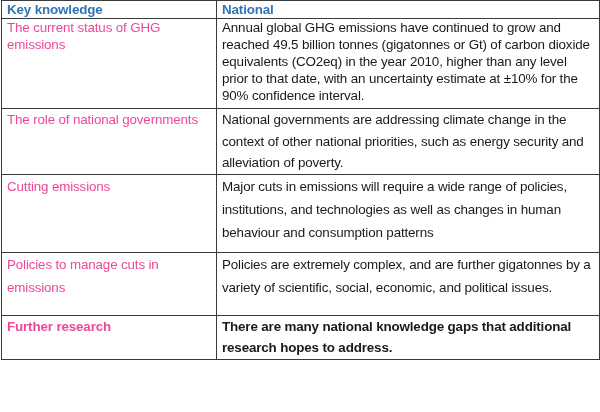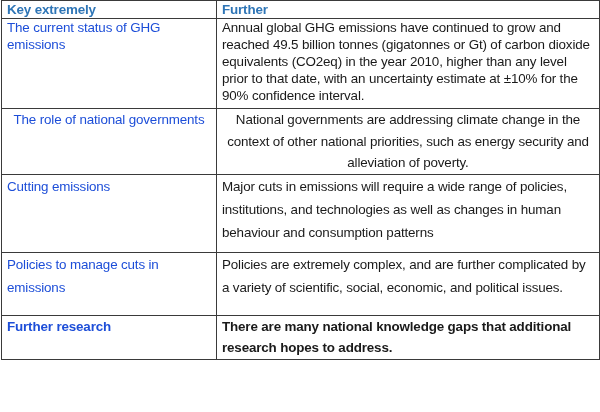--- a/index.html
+++ b/index.html
@@ -46,7 +46,7 @@
     </colgroup>
   <thead>
     <tr>
-      <th>Key extremely</th>
+      <th>Key knowledge</th>
       <th>Further</th>
     </tr>
   </thead>

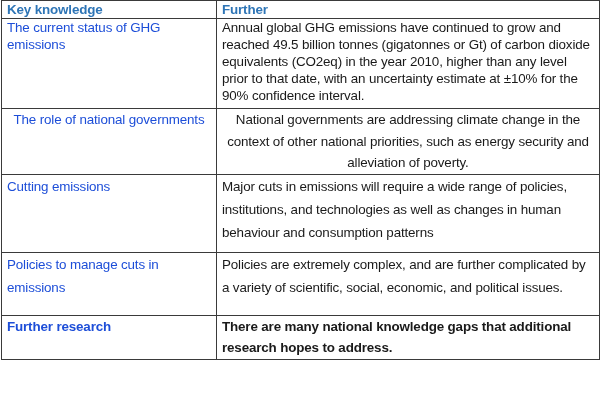--- a/index.html
+++ b/index.html
@@ -47,7 +47,7 @@
   <thead>
     <tr>
       <th>Key knowledge</th>
-      <th>Further</th>
+      <th>National</th>
     </tr>
   </thead>
   <tbody>

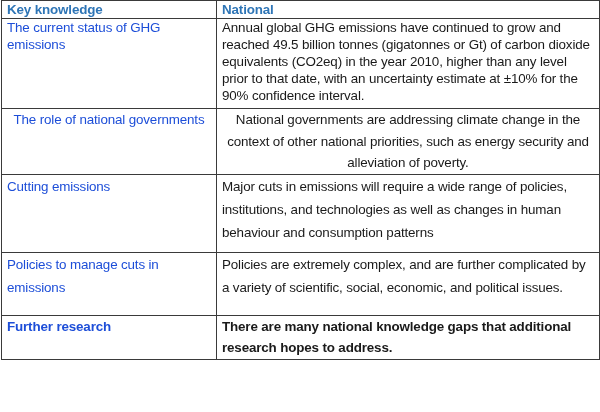--- a/index.html
+++ b/index.html
@@ -26,7 +26,7 @@
     color: #2e75b6;
     height: 17px;
   }
-  td.key { color: #1d4ed8; }
+  td.key { color: #ec4899; }
   col.c1 { width: 215px; }
   col.c2 { width: 383px; }
   tr.r1 td { height: 89px; }

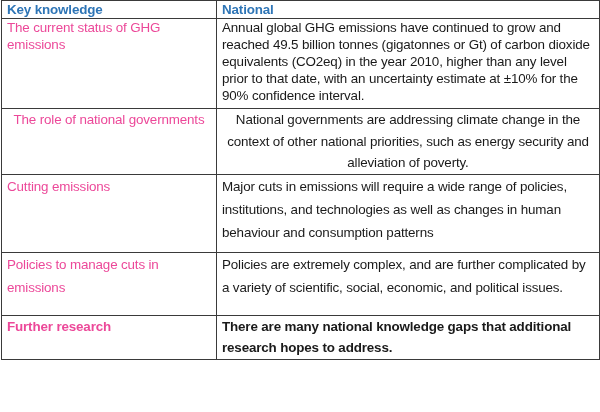--- a/index.html
+++ b/index.html
@@ -30,7 +30,7 @@
   col.c1 { width: 215px; }
   col.c2 { width: 383px; }
   tr.r1 td { height: 89px; }
-  tr.r2 td { height: 65px; line-height: 21.5px; text-align: center; }
+  tr.r2 td { height: 65px; line-height: 21.5px; }
   tr.r3 td { height: 50px; }
   tr.r4 td { height: 77px; line-height: 23px; margin-left: 20px; }
   tr.r5 td { height: 62px; line-height: 23px; margin-left: 27px; }

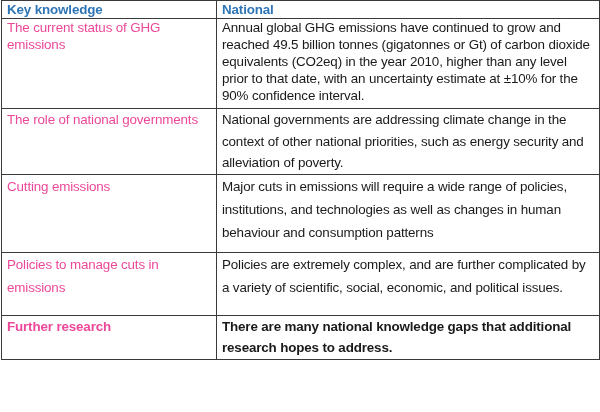--- a/index.html
+++ b/index.html
@@ -65,7 +65,7 @@
     </tr>
     <tr class="r5">
       <td class="key">Policies to manage cuts in emissions</td>
-      <td>Policies are extremely complex, and are further complicated by a variety of scientific, social, economic, and political issues.</td>
+      <td>Policies are extremely complex, and are further gigatonnes by a variety of scientific, social, economic, and political issues.</td>
     </tr>
     <tr class="r6">
       <td class="key">Further research</td>

